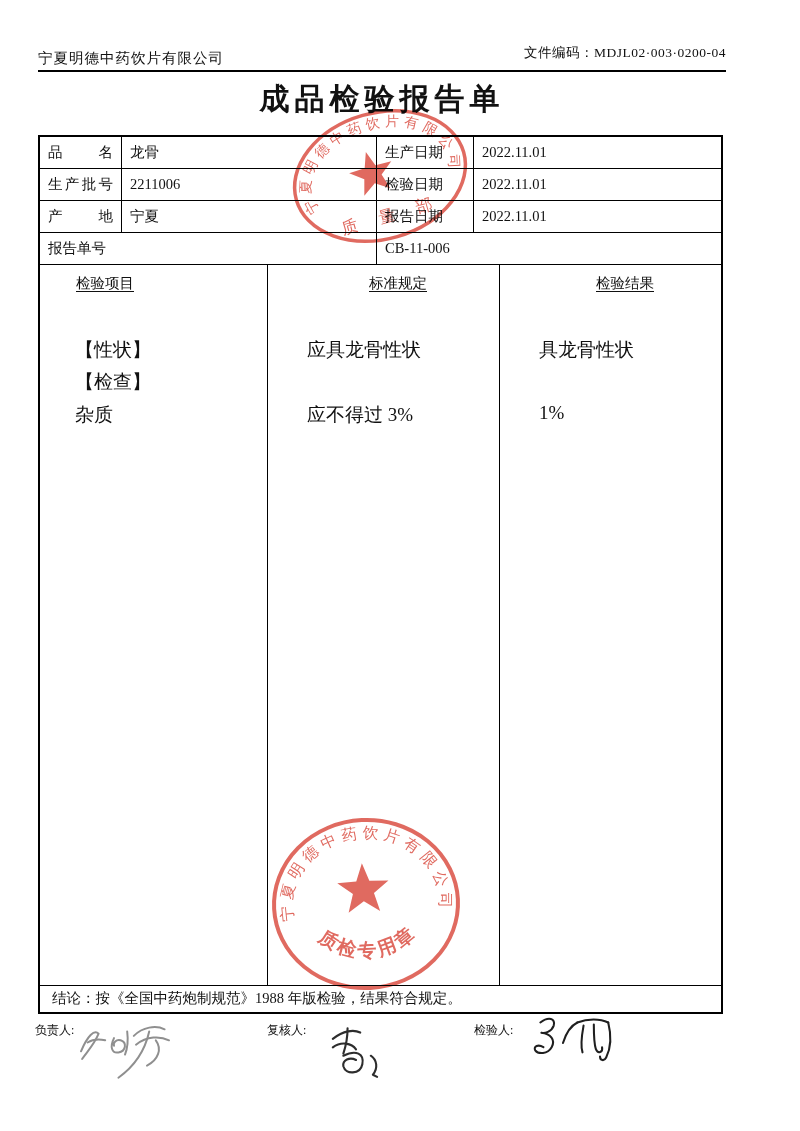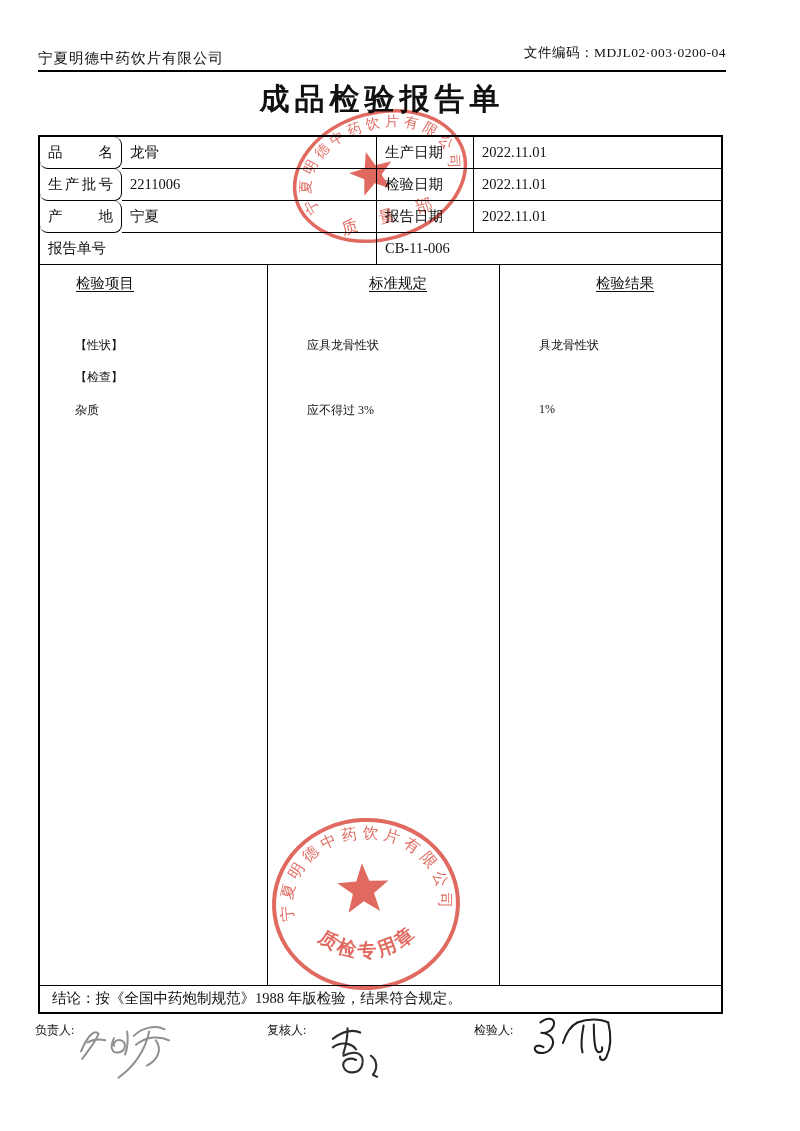--- a/index.html
+++ b/index.html
@@ -20,7 +20,7 @@
   .c{height:32px;line-height:30px;font-size:14.5px;padding:0 8px;box-sizing:border-box;
      border-right:1.5px solid #000;border-bottom:1.5px solid #000;overflow:hidden;white-space:nowrap;}
   .c.noR{border-right:none;}
-  .just{text-align:justify;text-align-last:justify;border-radius:8px;}
+  .just{text-align:justify;text-align-last:justify;}
   .span12{grid-column:1/3;}
   .span34{grid-column:3/5;border-right:none;}
   

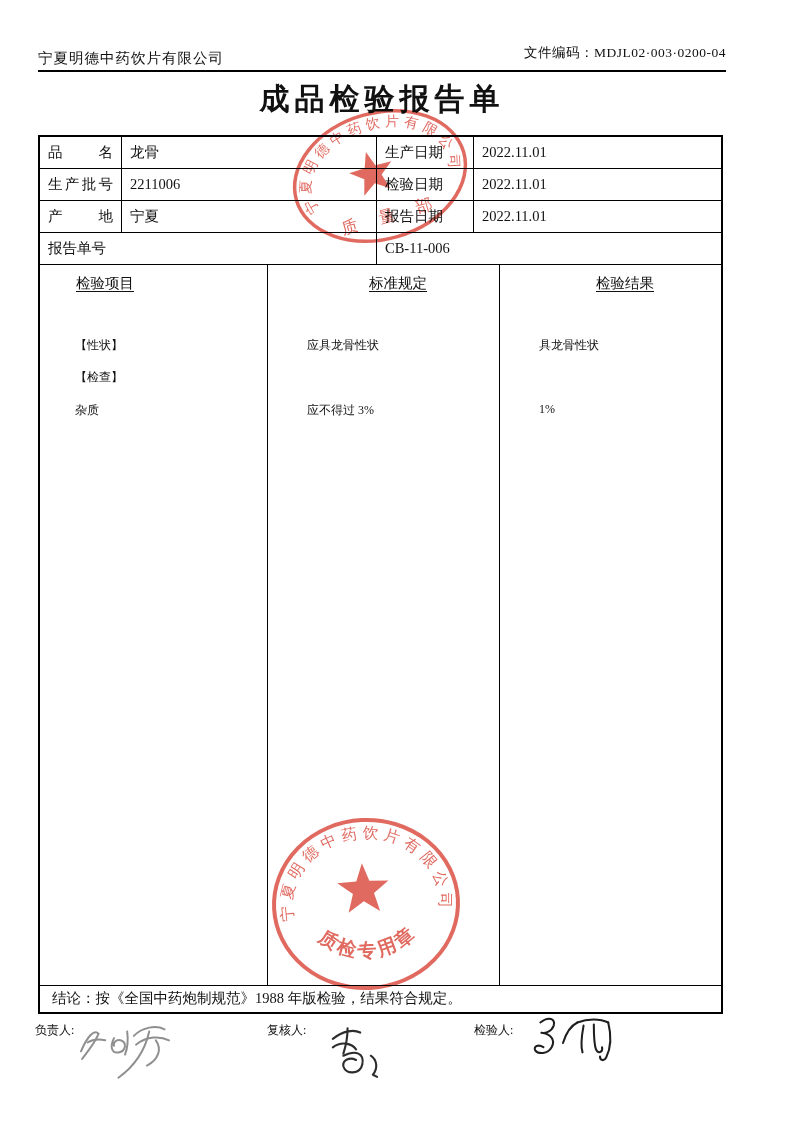--- a/index.html
+++ b/index.html
@@ -31,7 +31,7 @@
   .sph{position:absolute;top:9px;left:0;width:100%;text-align:center;font-size:14.5px;box-sizing:border-box;}
   .col1 .sph{text-align:left;padding-left:7px;}
   .u{text-decoration:underline;text-underline-offset:3px;}
-  .entry{position:absolute;left:10px;right:4px;font-size:12px;white-space:nowrap;overflow:hidden;}
+  .entry{position:absolute;left:10px;right:4px;font-size:19px;white-space:nowrap;overflow:hidden;}
   .col1 .entry{left:6px;}
   .e1{top:72px;} .e2{top:104px;} .e3{top:137px;}
   .concl{height:26px;line-height:25px;font-size:14.5px;padding-left:12px;white-space:nowrap;overflow:hidden;}

